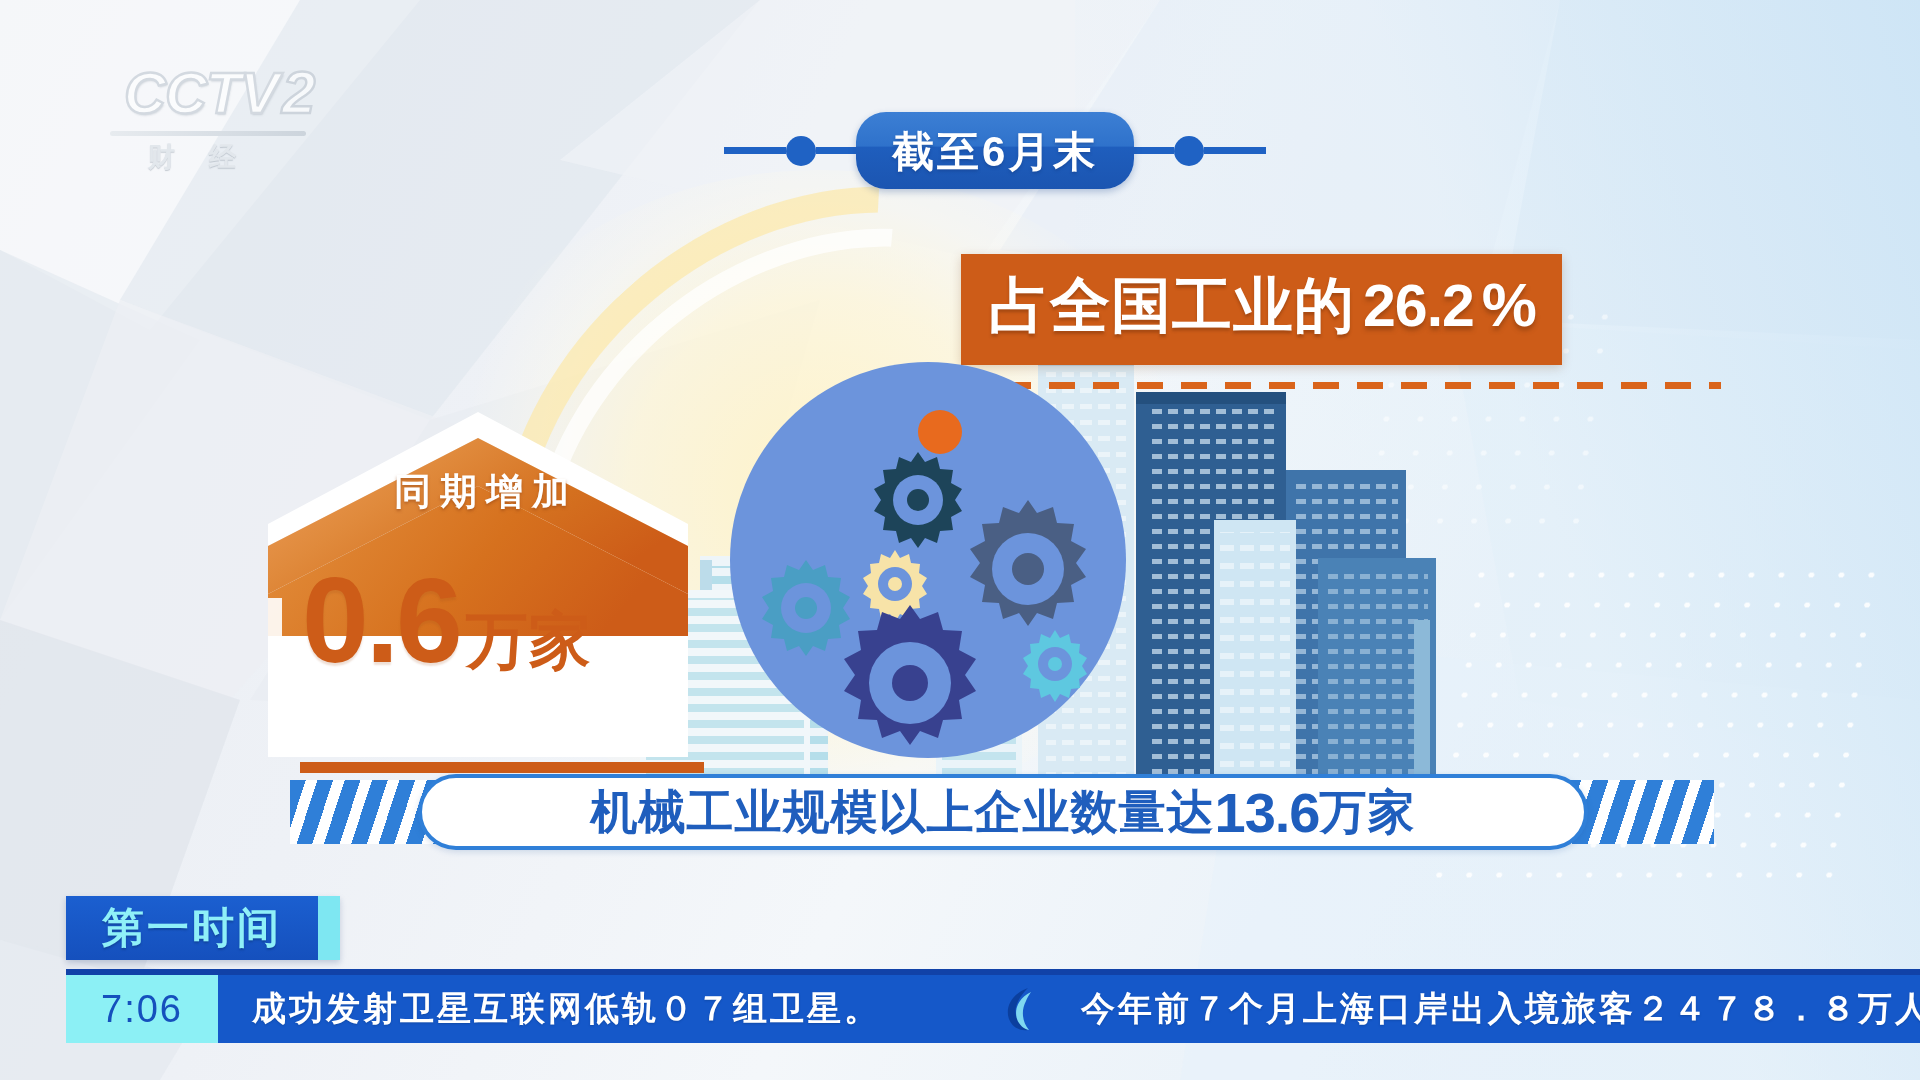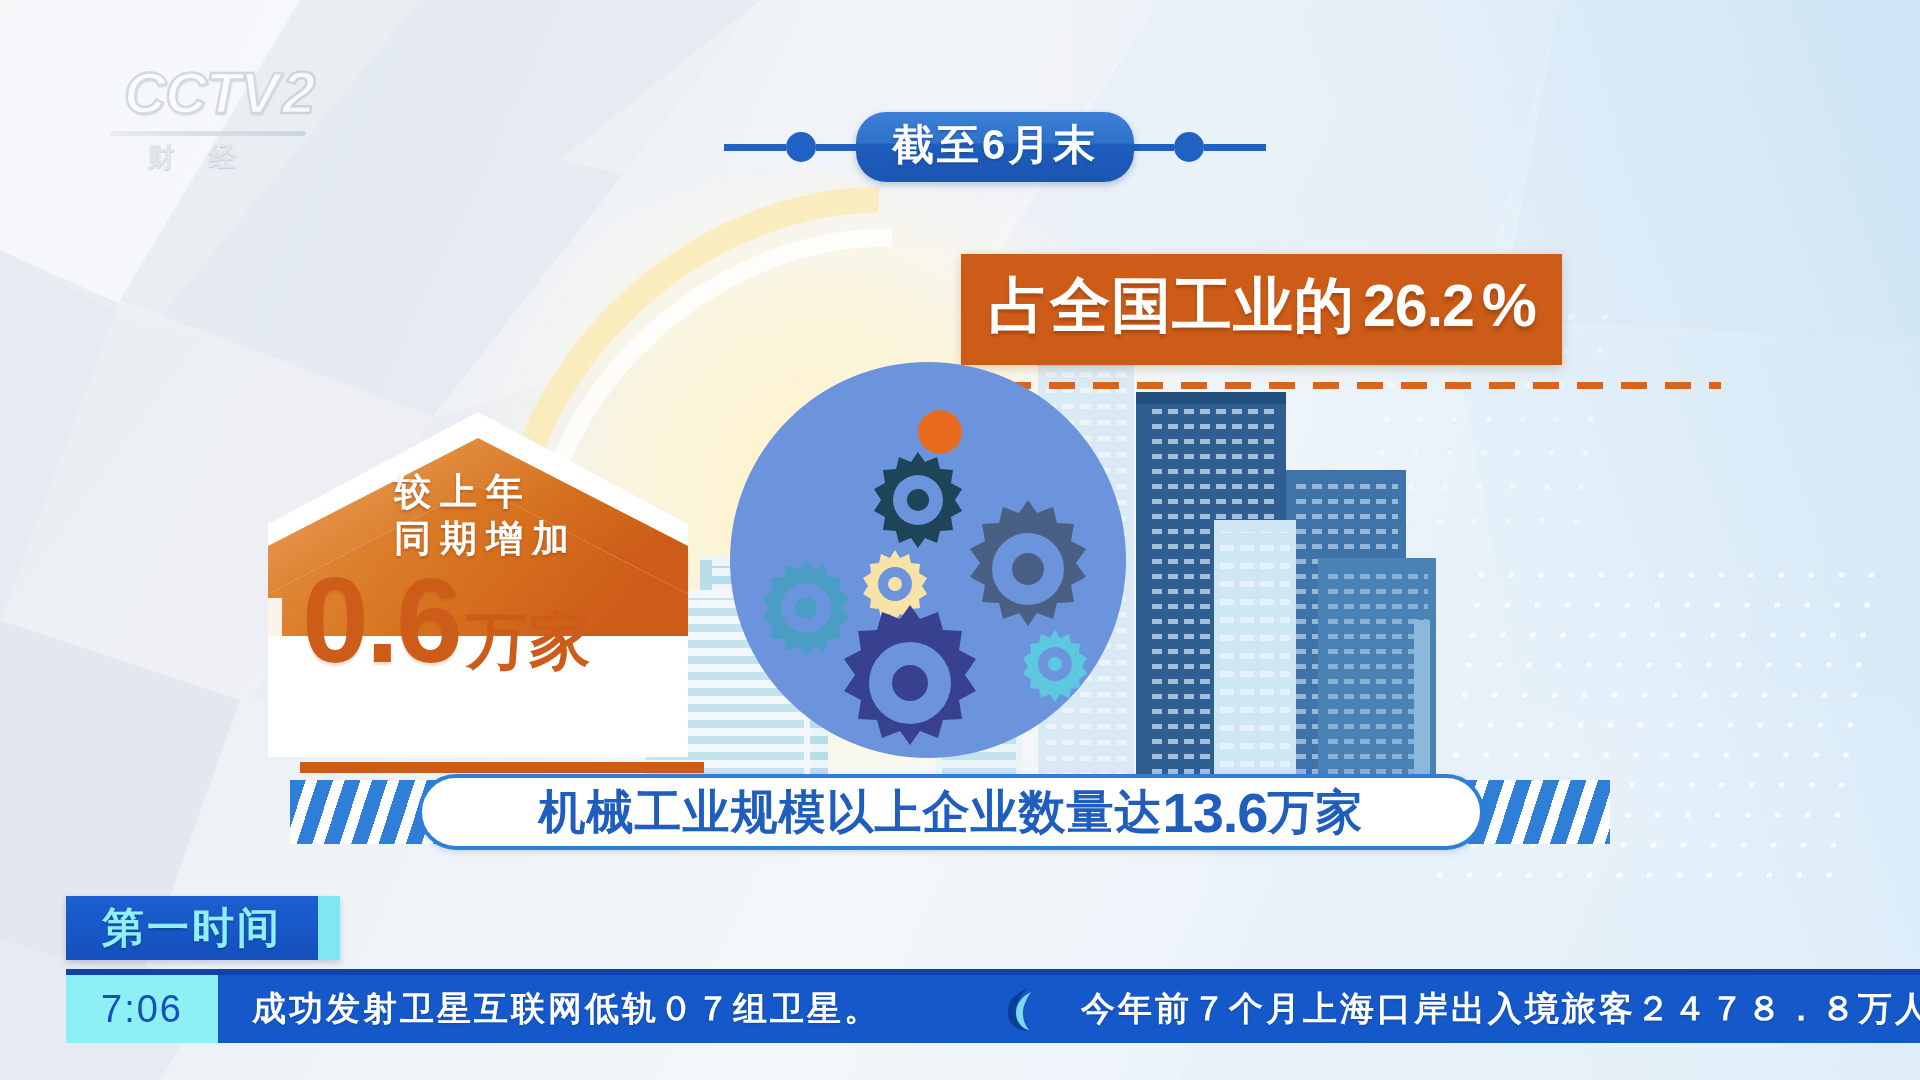--- a/index.html
+++ b/index.html
@@ -95,7 +95,7 @@
     position:relative;
     background:linear-gradient(180deg,#3c7fd4 0%,#2f72cb 44%,#1f5ebd 46%,#1b55b1 100%);
     border-radius:30px;
-    padding:11px 36px 15px;
+    padding:18px 36px 15px;
     box-shadow:0 3px 7px rgba(25,70,140,.28);
   }
   .tb-pill span {

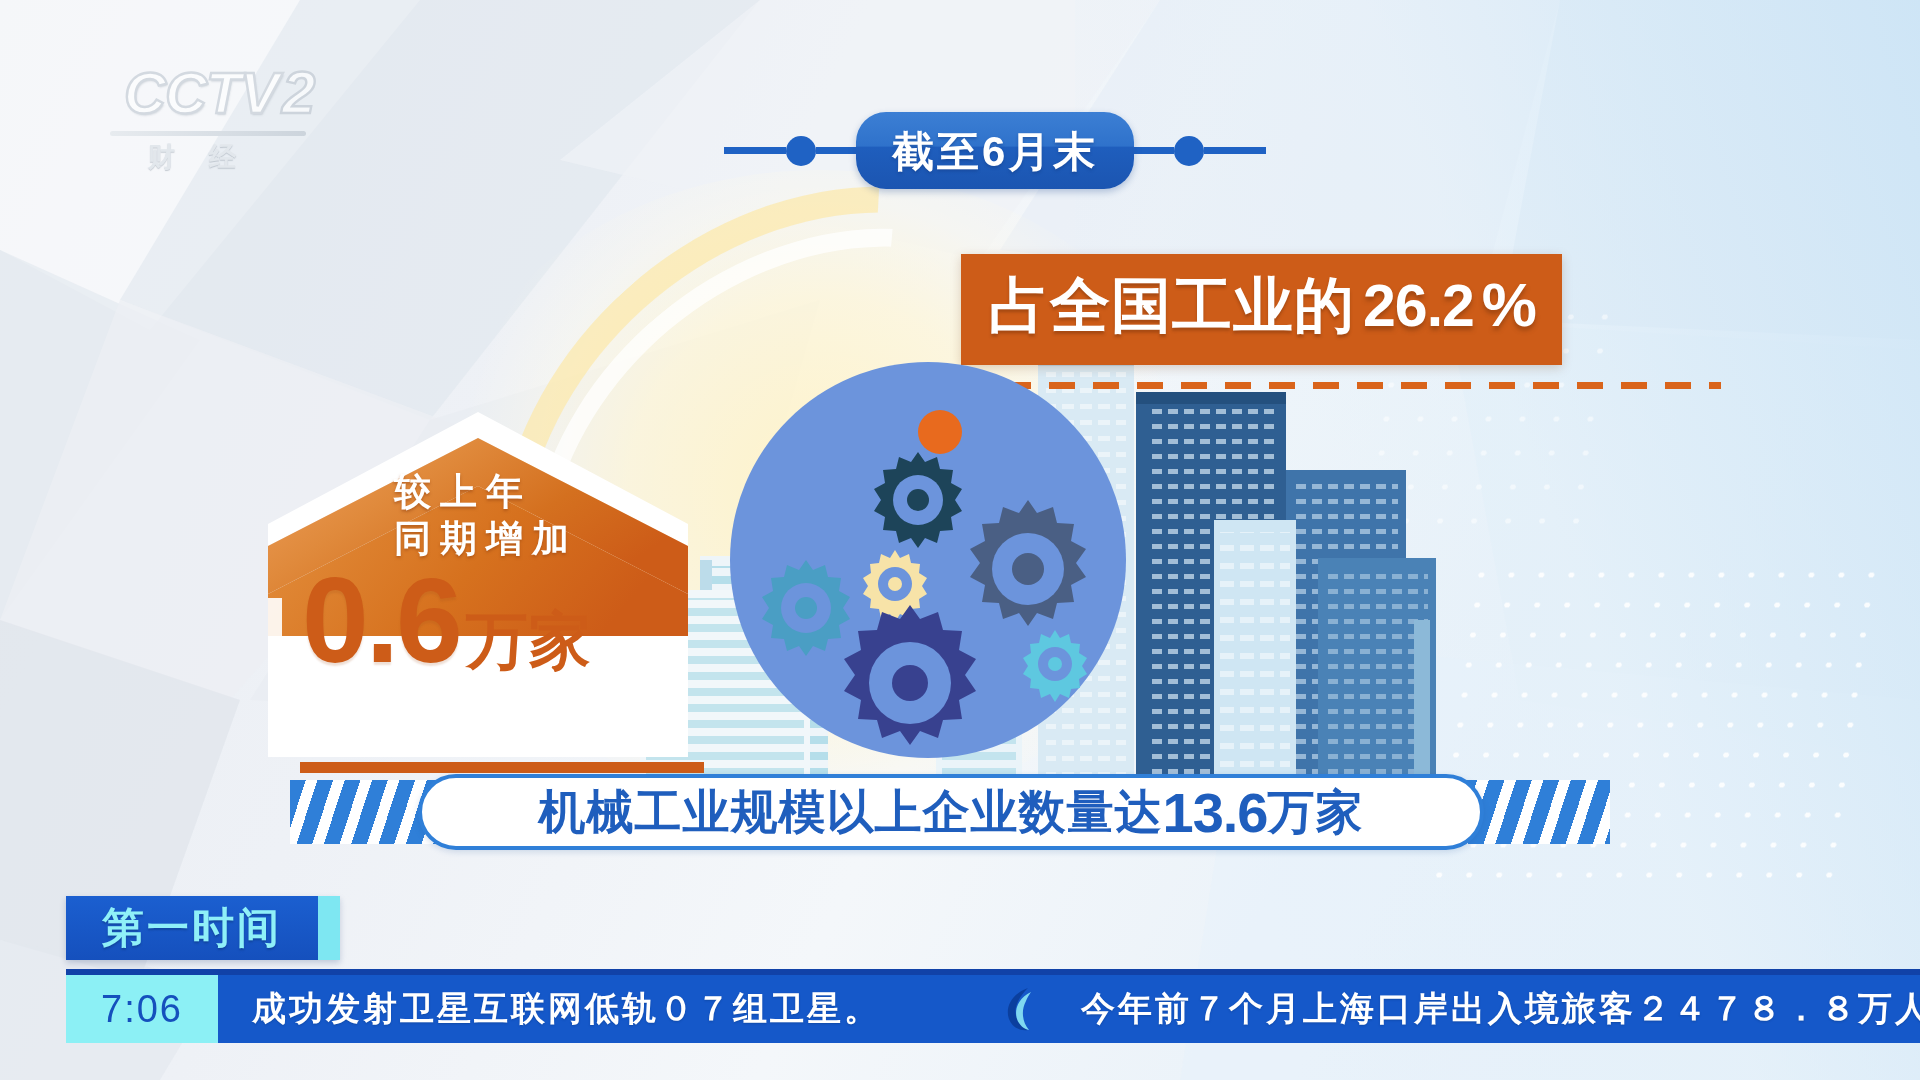--- a/index.html
+++ b/index.html
@@ -401,7 +401,6 @@
       <polygon points="0,186 14,186 14,345 0,345" fill="#ffffff" opacity=".9"></polygon>
     </svg>
     <div class="hc-label">
-      <div>较上年</div>
       <div>同期增加</div>
     </div>
     <div class="hc-num">

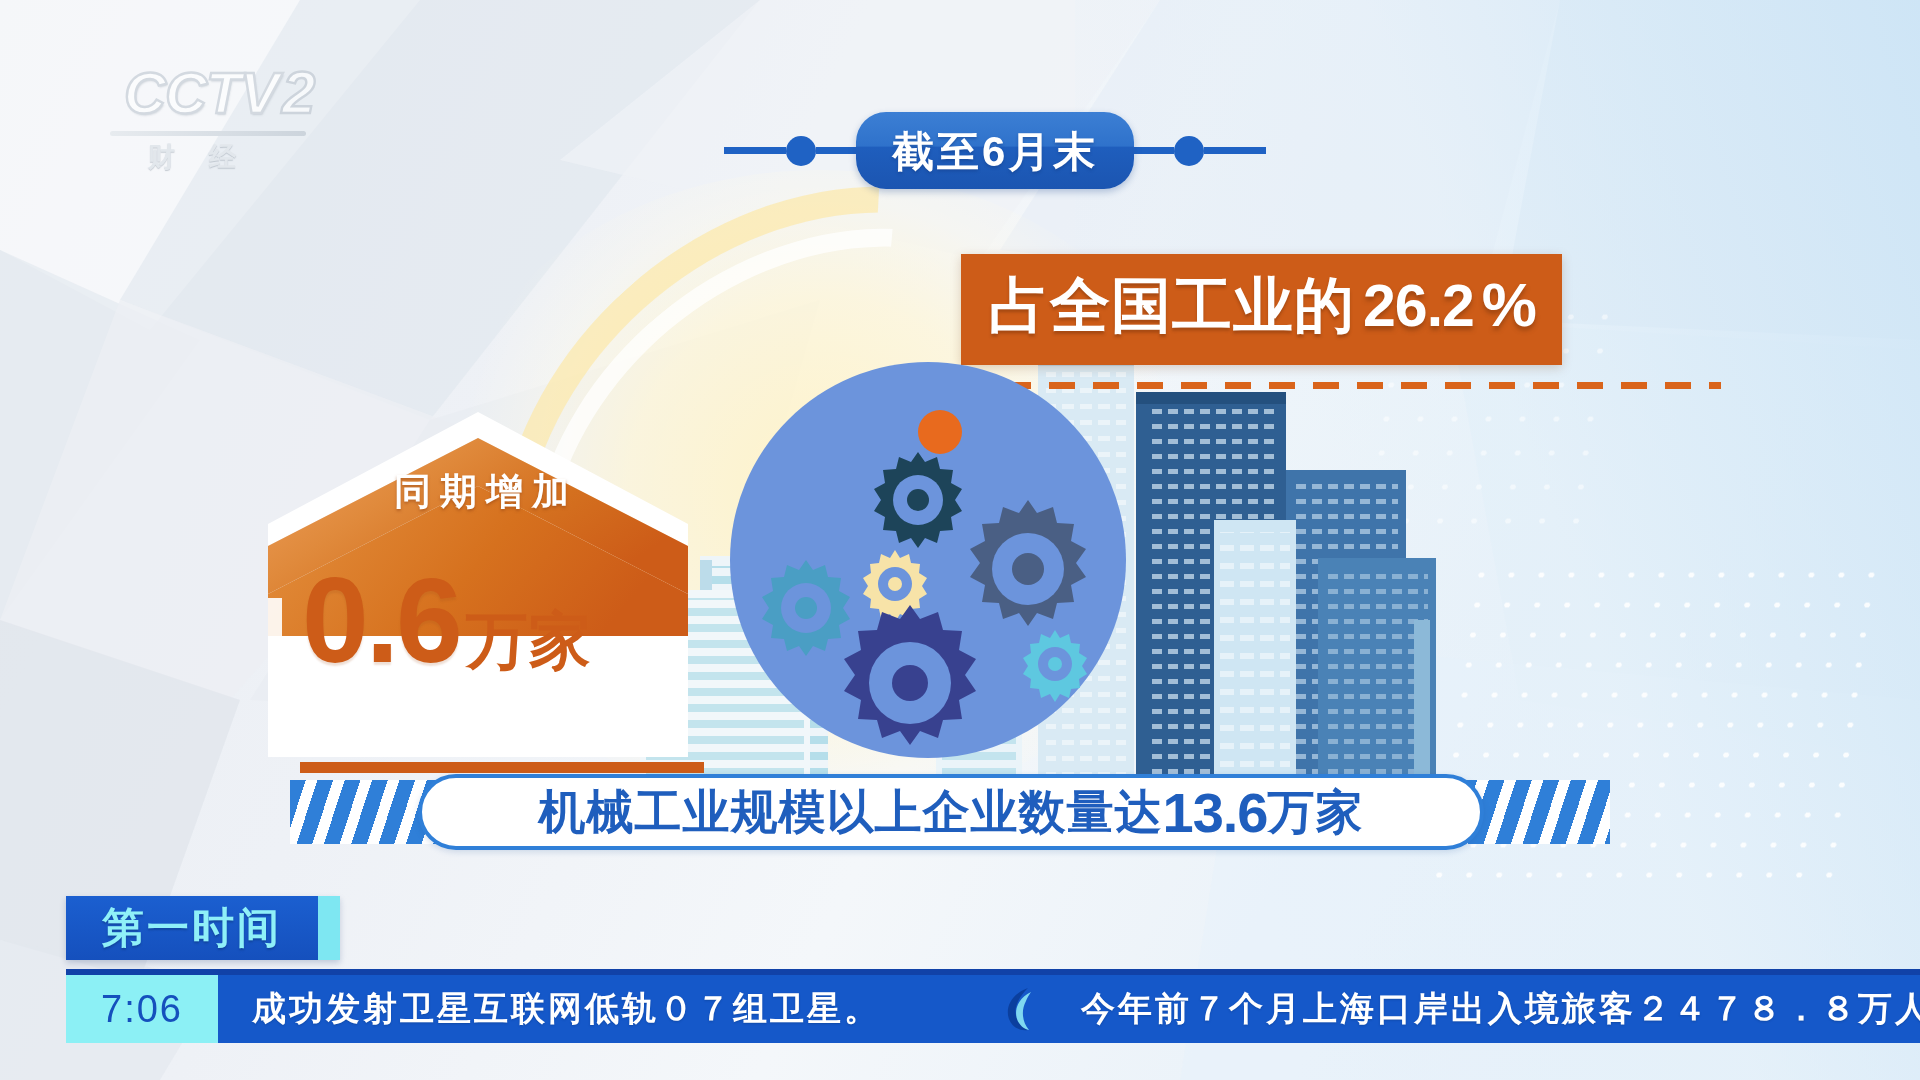--- a/index.html
+++ b/index.html
@@ -159,7 +159,7 @@
   }
 
   
-  #title-strip { position:absolute; left:290px; top:774px; width:1320px; height:76px; }
+  #title-strip { position:absolute; left:290px; top:774px; width:1424px; height:76px; }
   .ts-hatch-l, .ts-hatch-r {
     position:absolute; top:6px; height:64px; width:176px;
     background:repeating-linear-gradient(108deg,#2f7fd8 0 15px, #ffffff 15px 26px);

